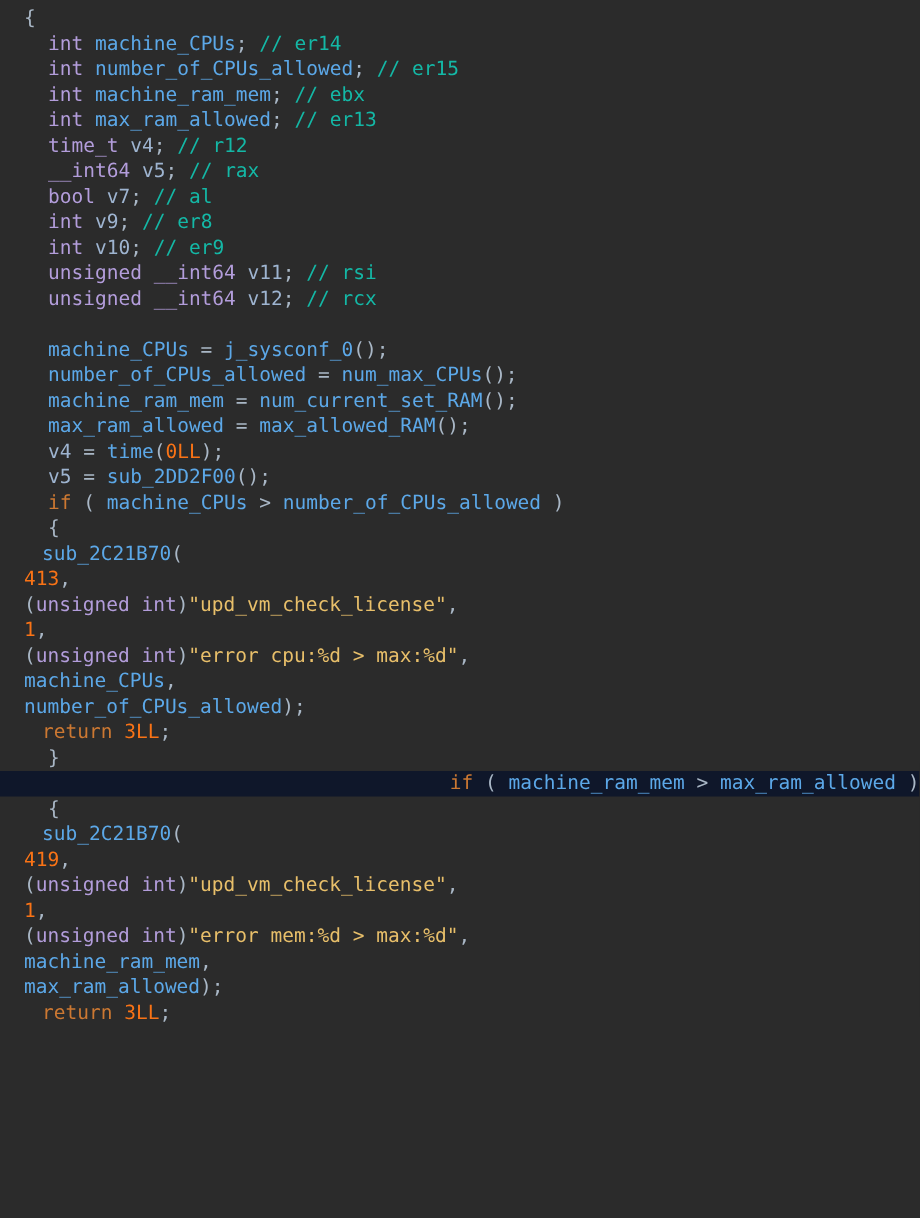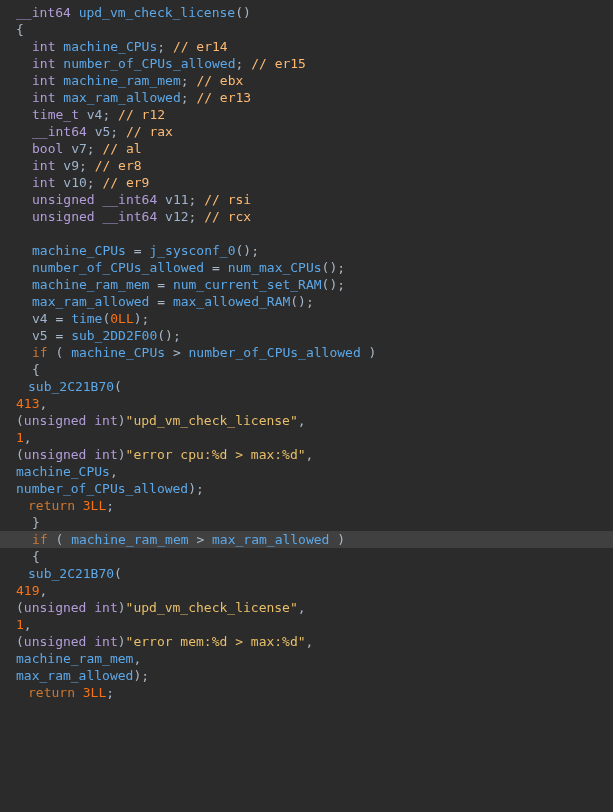--- a/index.html
+++ b/index.html
@@ -45,7 +45,6 @@
 
 <div class="code-area">
 
-  <div class="line i0"><span class="type">__int64</span> <span class="funcdef">upd_vm_check_license</span><span class="punct">()</span></div>
   <div class="line i0"><span class="punct">{</span></div>
 
   <div class="line i1"><span class="type">int</span> <span class="renamed">machine_CPUs</span><span class="punct">; </span><span class="comment">// er14</span></div>

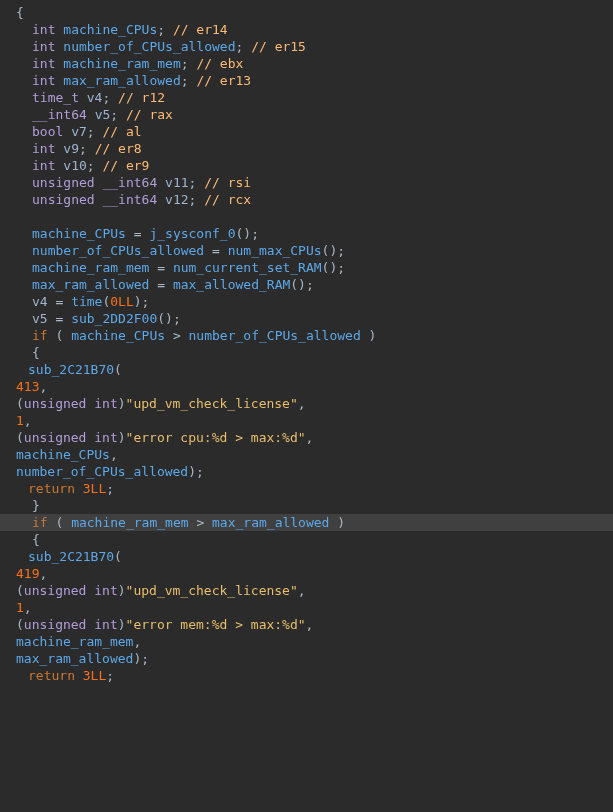--- a/index.html
+++ b/index.html
@@ -30,7 +30,7 @@
   .keyword { color: #cc7832; margin-top: 24px; }
   .number { color: #f97316; }
   .string { color: #e8bf6a; }
-  .comment { color: #fdba74; }
+  .comment { color: #14b8a6; }
   .punct { color: #a9b7c6; }
   .var { color: #9eb4d0; }
   .renamed { color: #5ca8e8; }

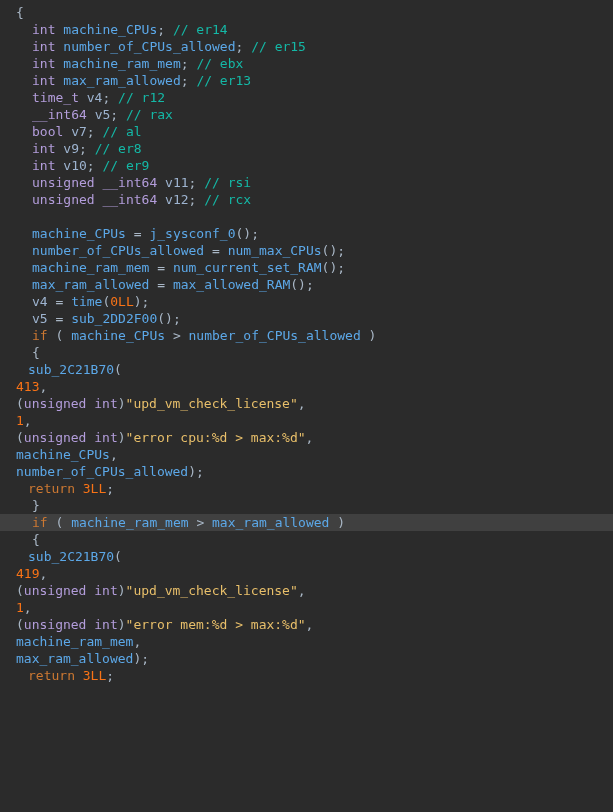--- a/index.html
+++ b/index.html
@@ -22,7 +22,8 @@
     min-height: 17px;
   }
   .line.highlighted {
-    background: #404040;
+    background: #0f172a;
+    text-align: right;
   }
   .type { color: #b39ddb; }
   .func { color: #5ca8e8; }

